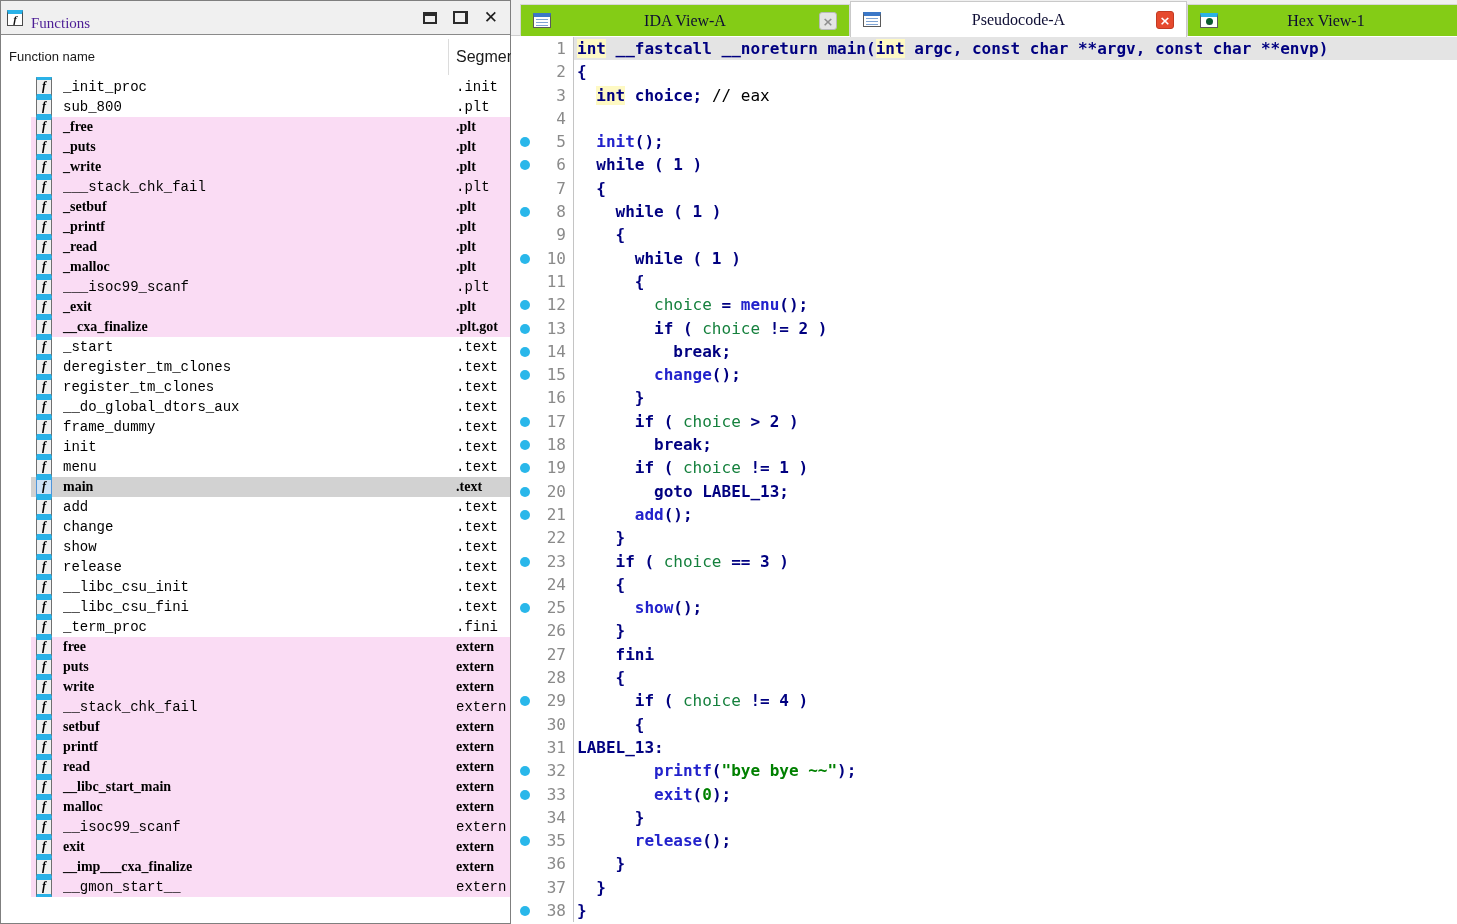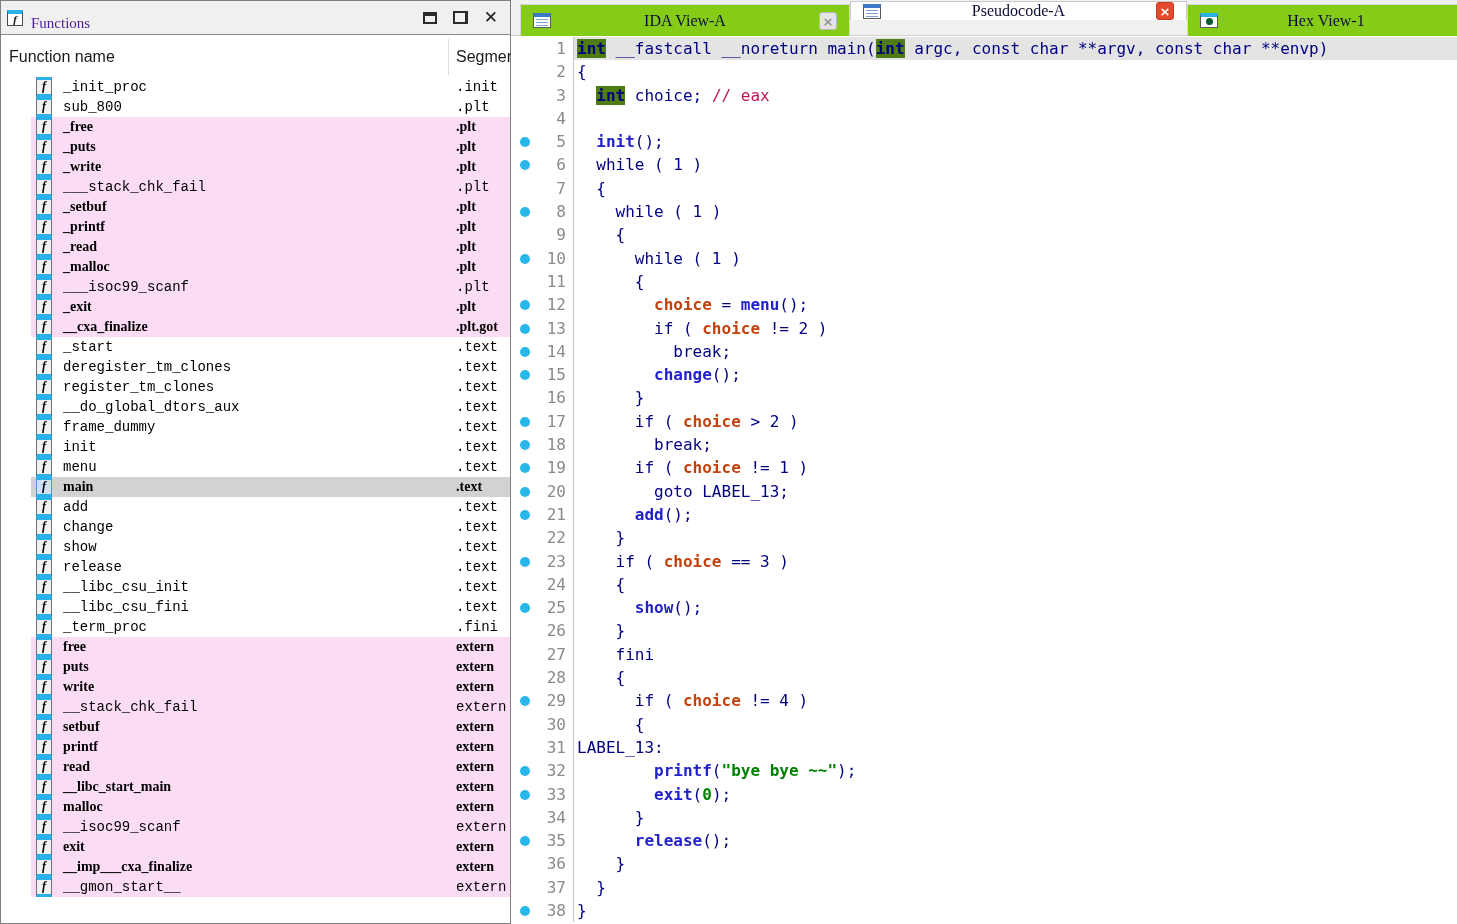--- a/index.html
+++ b/index.html
@@ -51,7 +51,7 @@
   .tab { position:absolute; top:4px; height:32px; background:#84cc16;
          border:1px solid #d6d6d6; border-bottom:none;
          display:flex; align-items:center; }
-  .tab.active { top:1px; height:19px; background:#ffffff; border-color:#c9c9c9; z-index:3; }
+  .tab.active { top:1px; height:36px; background:#ffffff; border-color:#c9c9c9; z-index:3; }
   .tlabel { position:absolute; left:0; right:0; text-align:center;
             font:16px "Liberation Serif", serif; color:#0d0d33; pointer-events:none; }
   .wicon { position:relative; width:18px; height:15px; margin-left:12px; background:#ffffff;

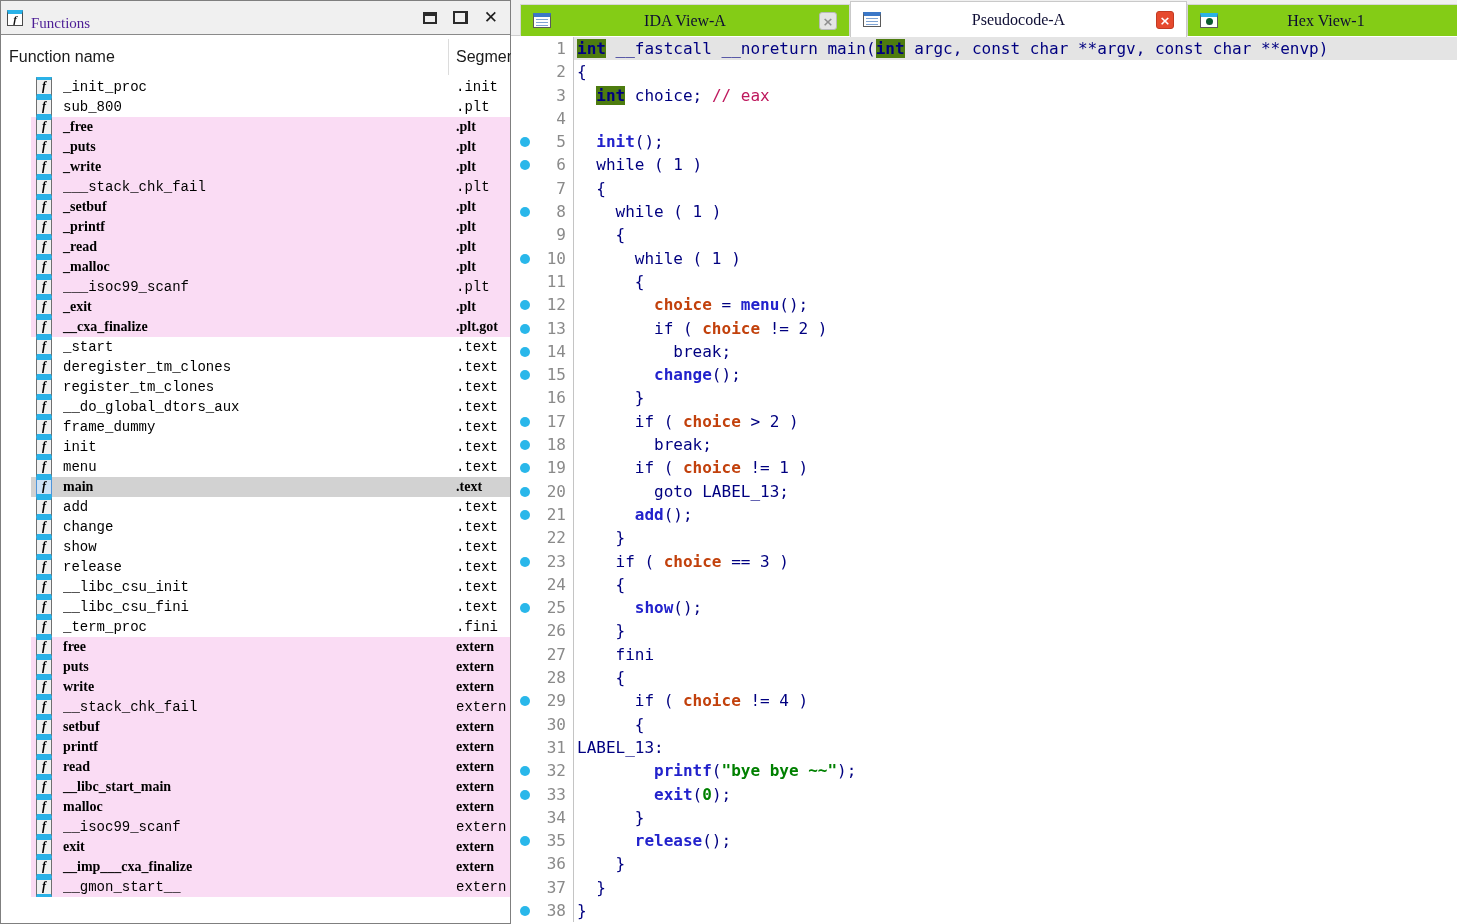--- a/index.html
+++ b/index.html
@@ -24,7 +24,7 @@
   .btn-close { font:bold 17px/17px "DejaVu Sans", sans-serif; color:#1d1d1d; }
 
   .fn-header { position:absolute; left:0; top:35px; width:509px; height:41px; background:#ffffff; }
-  .fn-header .h-name { position:absolute; left:8px; top:0; line-height:41px; font-size:16px; color:#1a1a1a; }
+  .fn-header .h-name { position:absolute; left:8px; top:0; line-height:41px; font-size:13px; color:#1a1a1a; }
   .fn-header .h-seg  { position:absolute; left:455px; top:0; line-height:41px; font-size:16px; color:#1a1a1a;
                        white-space:nowrap; }
   .fn-colsep { position:absolute; left:447px; top:38px; width:1px; height:36px; background:#dcdcdc; }

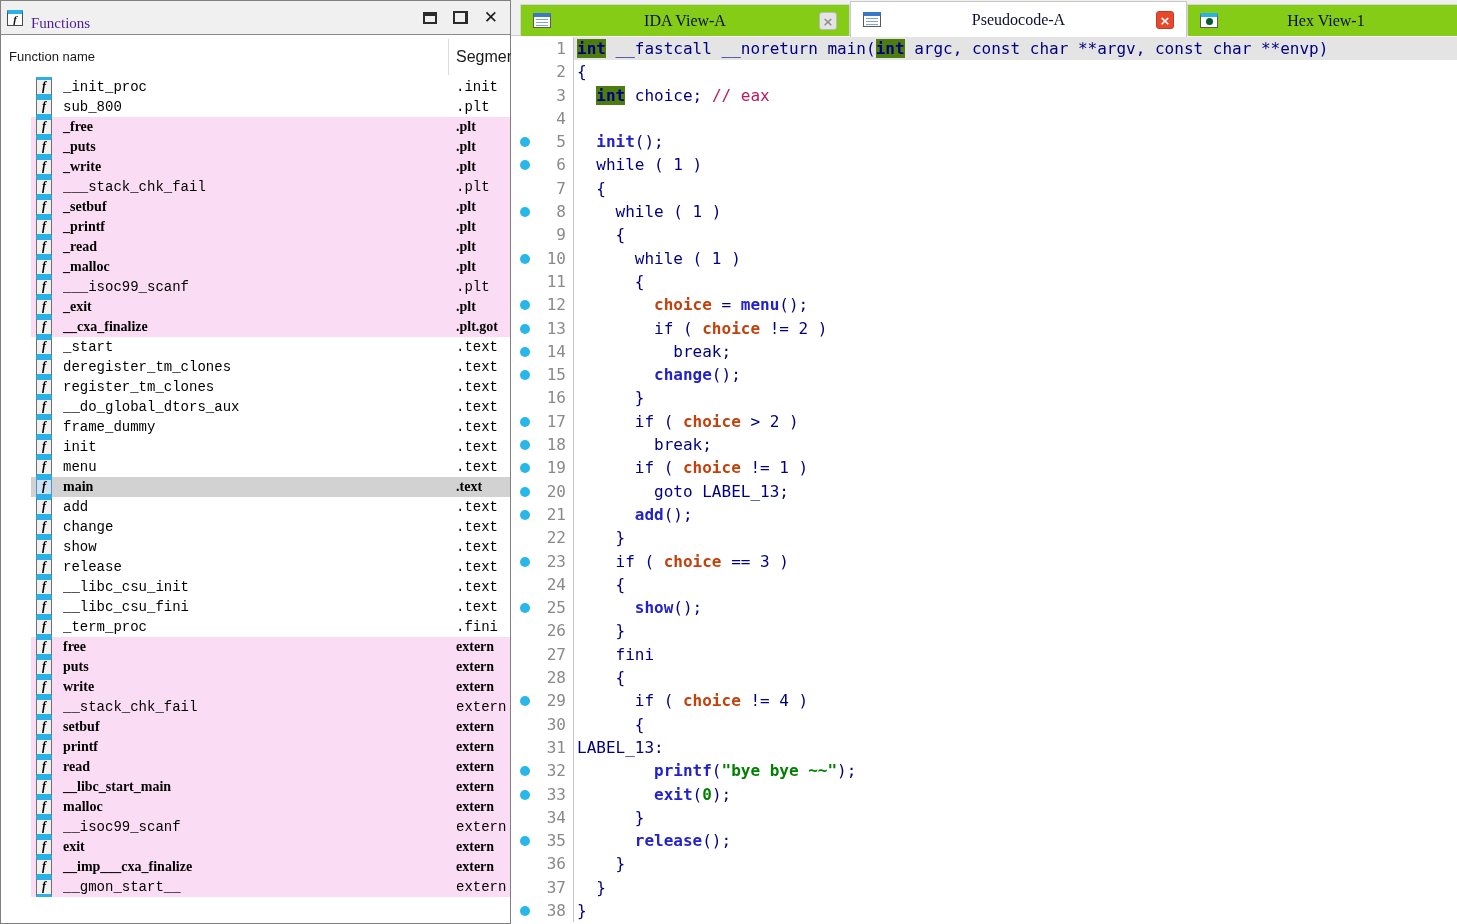--- a/index.html
+++ b/index.html
@@ -81,7 +81,7 @@
   .t-v { color:#c2410c; font-weight:bold; }
   .t-g { color:#008000; font-weight:bold; }
   .t-c { color:#be185d; }
-  .t-y { color:#000080; font-weight:bold; background:#4d7c0f; }
+  .t-y { color:#000080; font-weight:bold; background:#fef9c3; }
 </style>
 </head>
 <body>

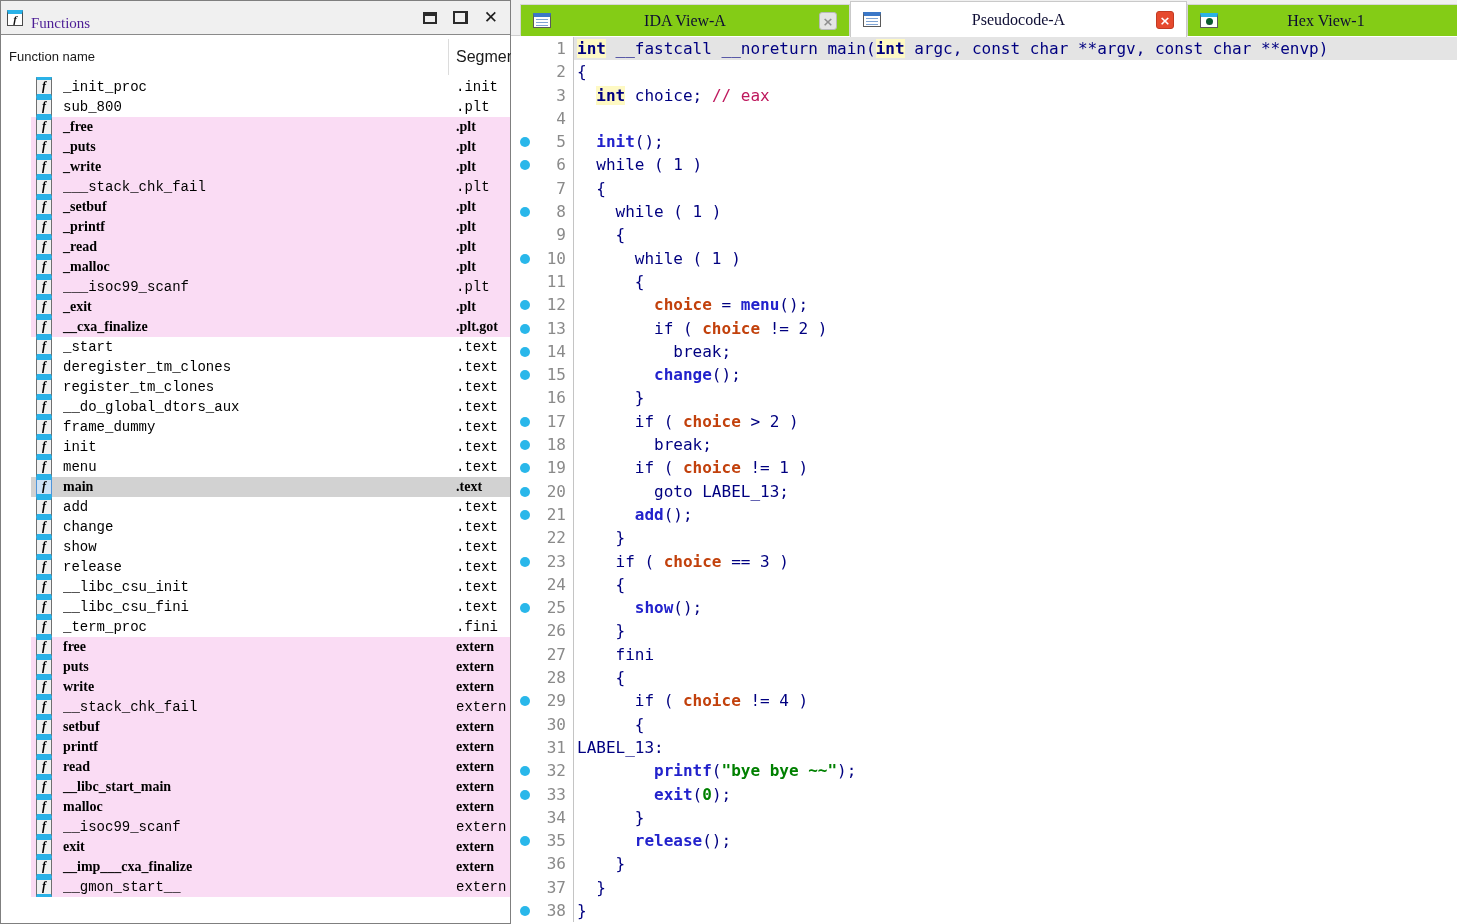--- a/index.html
+++ b/index.html
@@ -76,7 +76,7 @@
          background:#29b7ea; }
   .codetxt { flex:1; border-left:1px solid #c4c4c4; padding-left:3px; white-space:pre; overflow:hidden; }
   .cline.hl .codetxt { background:#e4e4e4; }
-  .t-k { color:#000080; font-weight:normal; }
+  .t-k { color:#000080; font-weight:bold; }
   .t-f { color:#2222cc; font-weight:bold; }
   .t-v { color:#c2410c; font-weight:bold; }
   .t-g { color:#008000; font-weight:bold; }

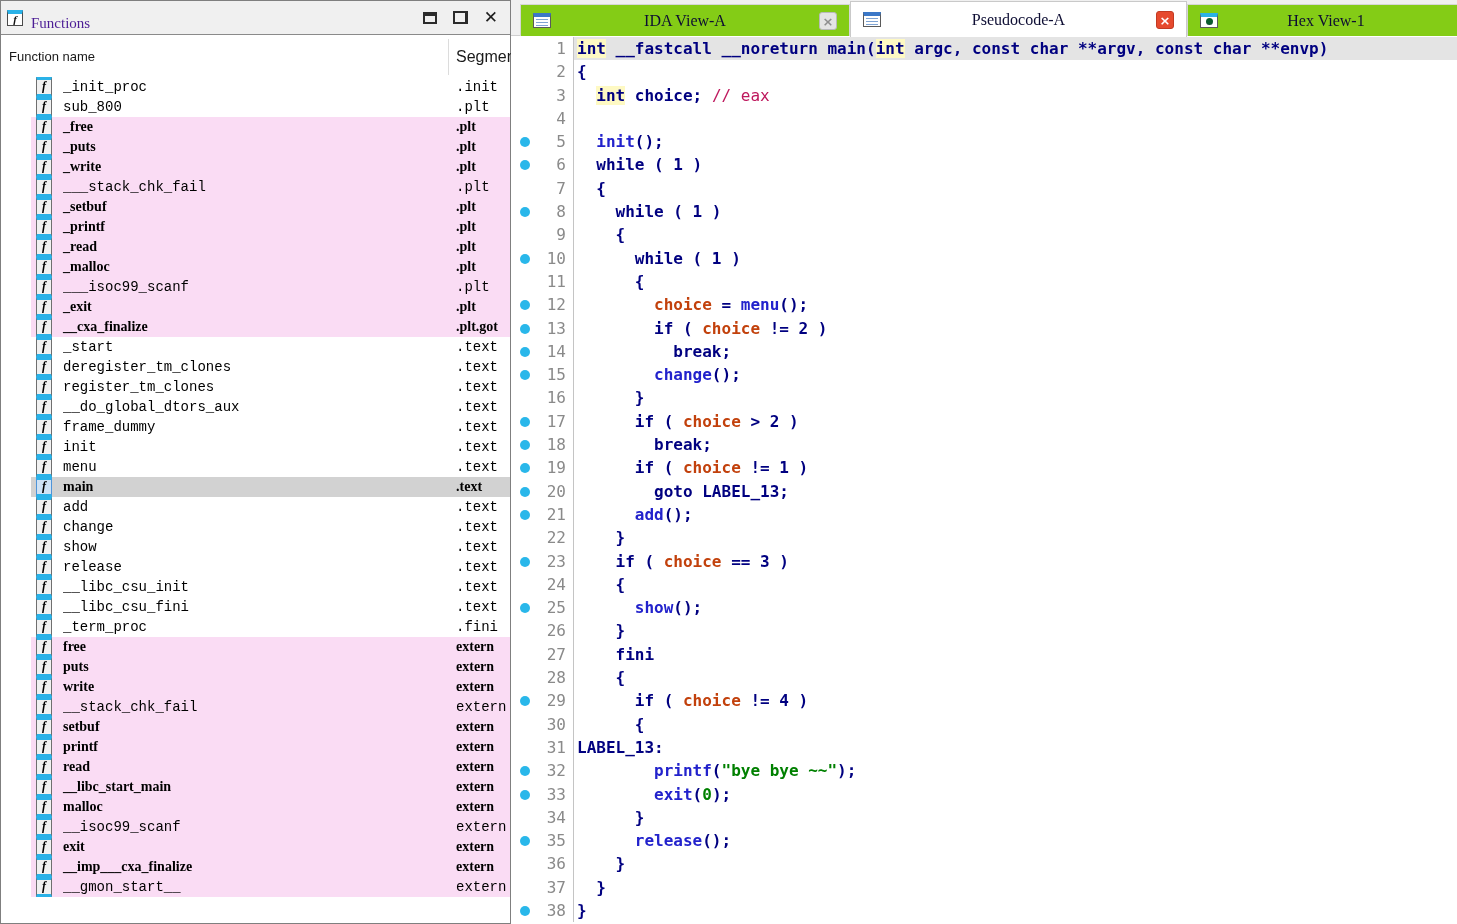--- a/index.html
+++ b/index.html
@@ -80,7 +80,7 @@
   .t-f { color:#2222cc; font-weight:bold; }
   .t-v { color:#c2410c; font-weight:bold; }
   .t-g { color:#008000; font-weight:bold; }
-  .t-c { color:#be185d; }
+  .t-c { color:#000000; }
   .t-y { color:#000080; font-weight:bold; background:#fef9c3; }
 </style>
 </head>

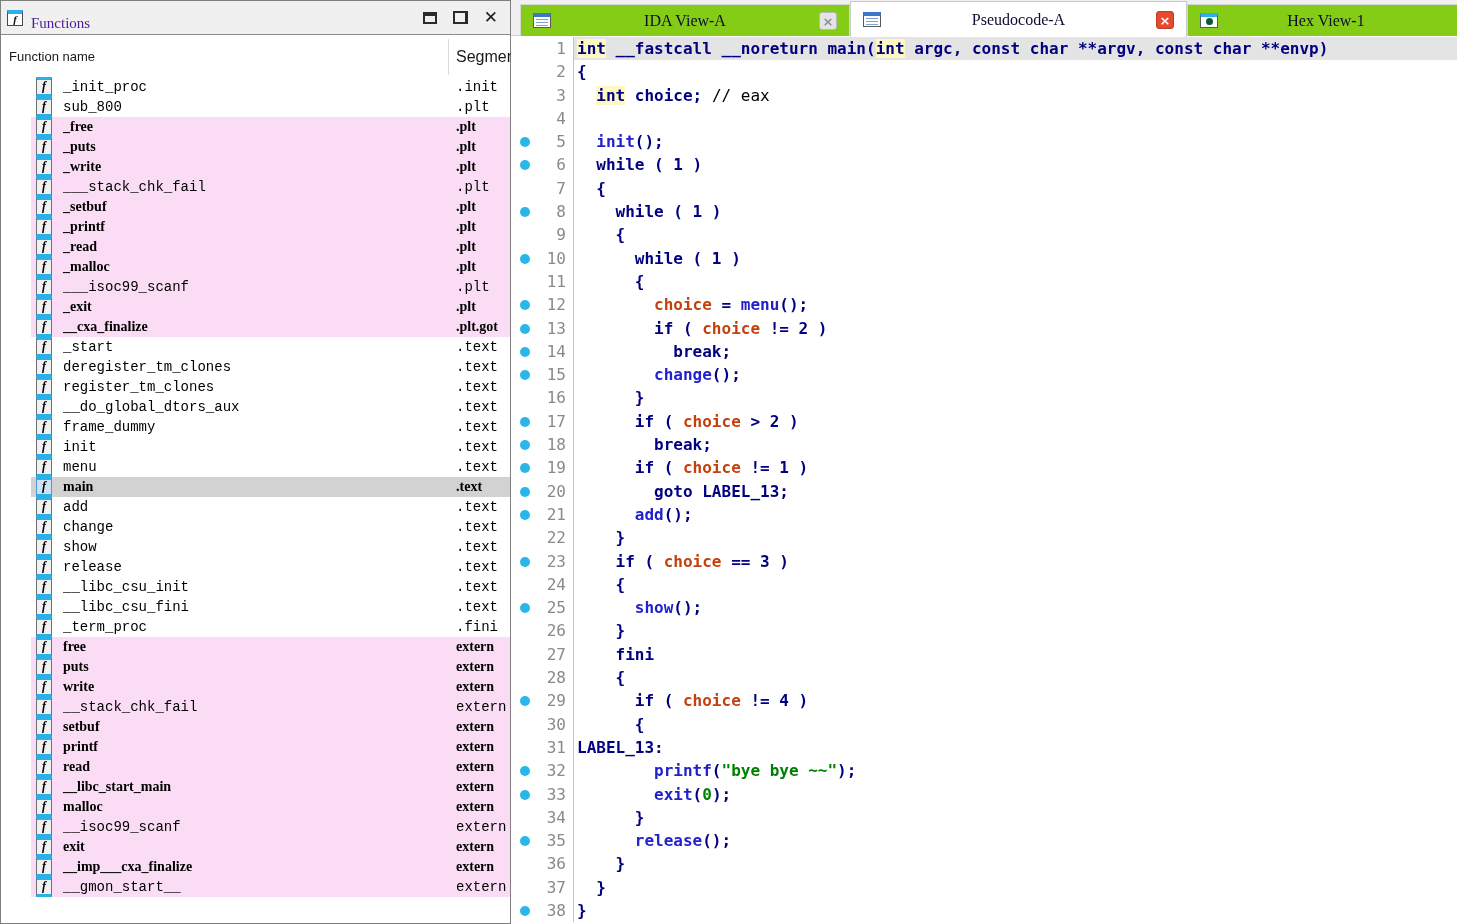--- a/index.html
+++ b/index.html
@@ -78,7 +78,7 @@
   .cline.hl .codetxt { background:#e4e4e4; }
   .t-k { color:#000080; font-weight:bold; }
   .t-f { color:#2222cc; font-weight:bold; }
-  .t-v { color:#c2410c; font-weight:bold; }
+  .t-v { color:#15803d; font-weight:normal; }
   .t-g { color:#008000; font-weight:bold; }
   .t-c { color:#000000; }
   .t-y { color:#000080; font-weight:bold; background:#fef9c3; }

